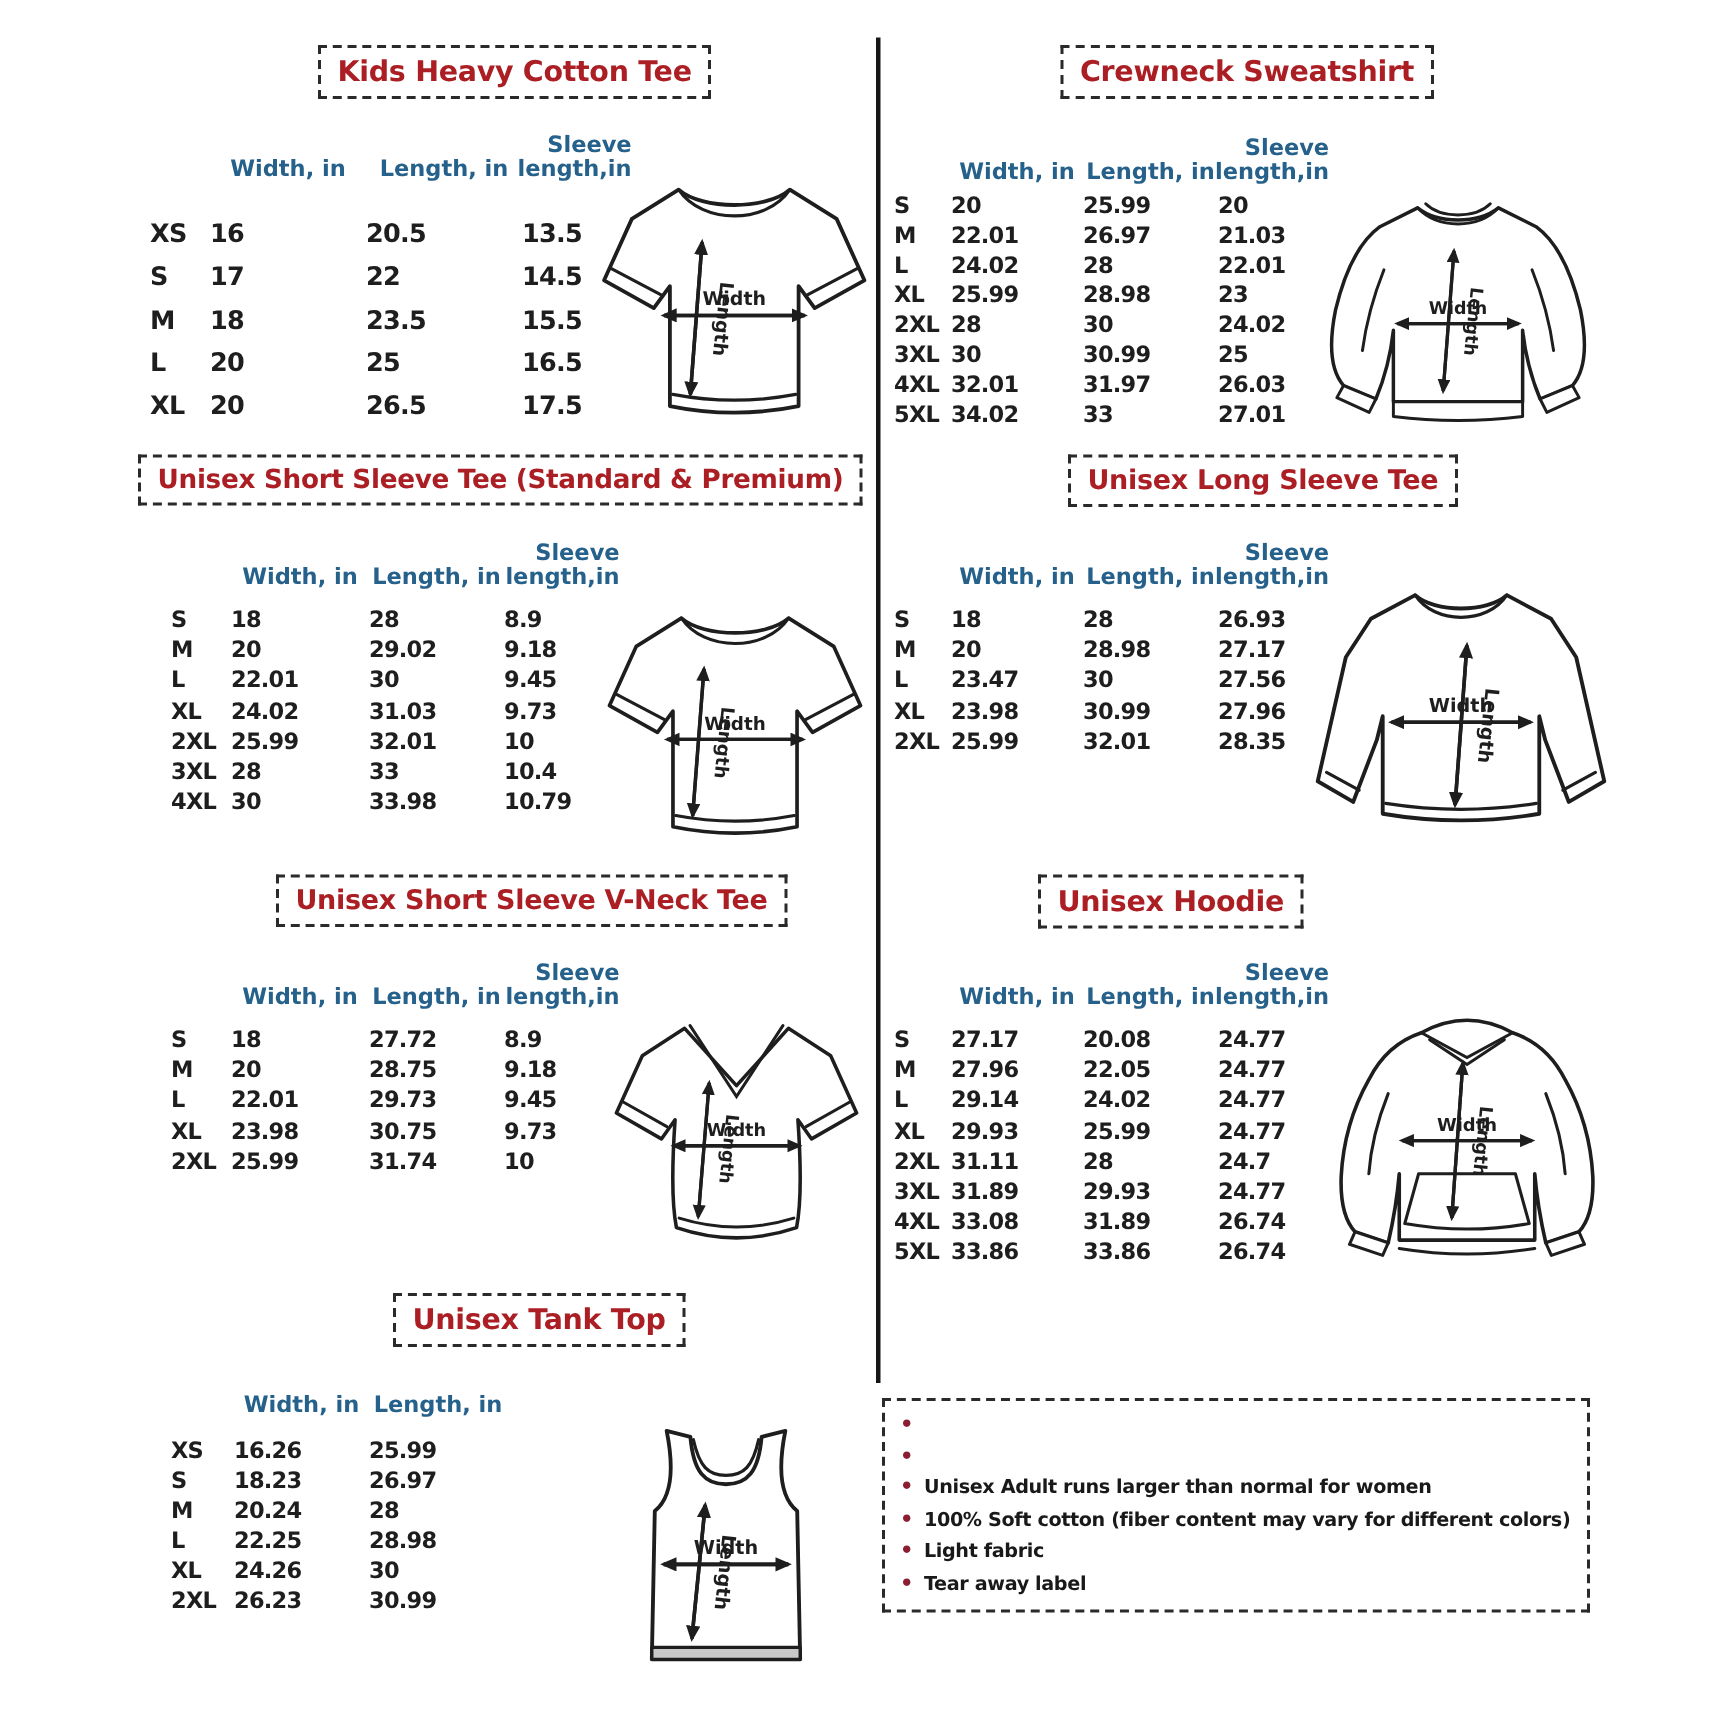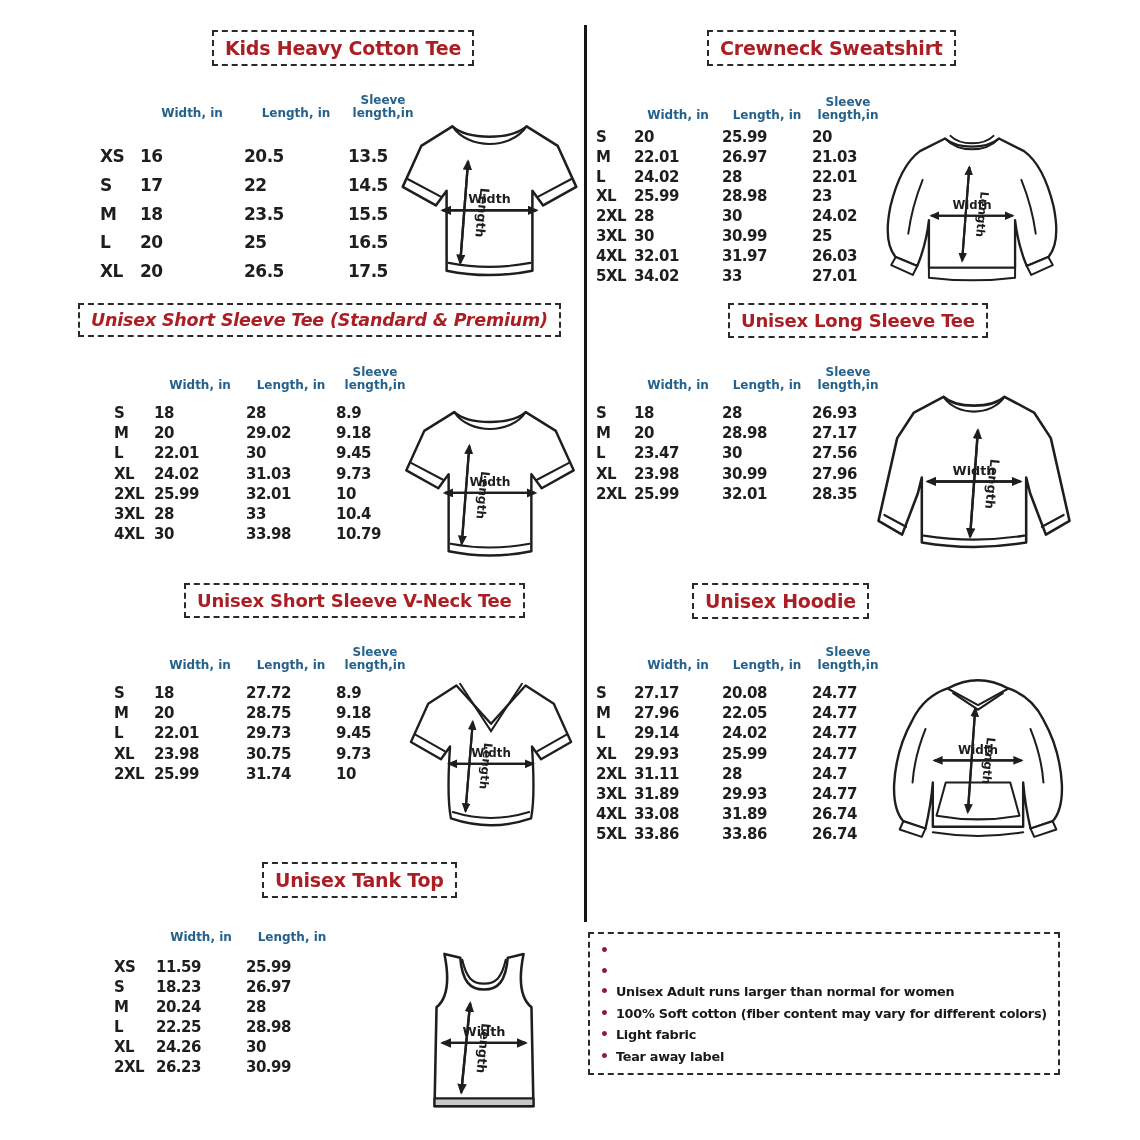--- a/index.html
+++ b/index.html
@@ -17,7 +17,7 @@
   .tbl .hdr{
     display:flex;align-items:flex-end;justify-content:center;
     padding-bottom:var(--hp,10px);color:var(--header_blue,#25618a);
-    font-weight:bold;font-size:12px;line-height:1.08;text-align:center;
+    font-weight:bold;font-size:15px;line-height:1.08;text-align:right;
     white-space:pre-line;
   }
   .tbl .sz{font-weight:bold;letter-spacing:-0.5px;padding-left:2px;}

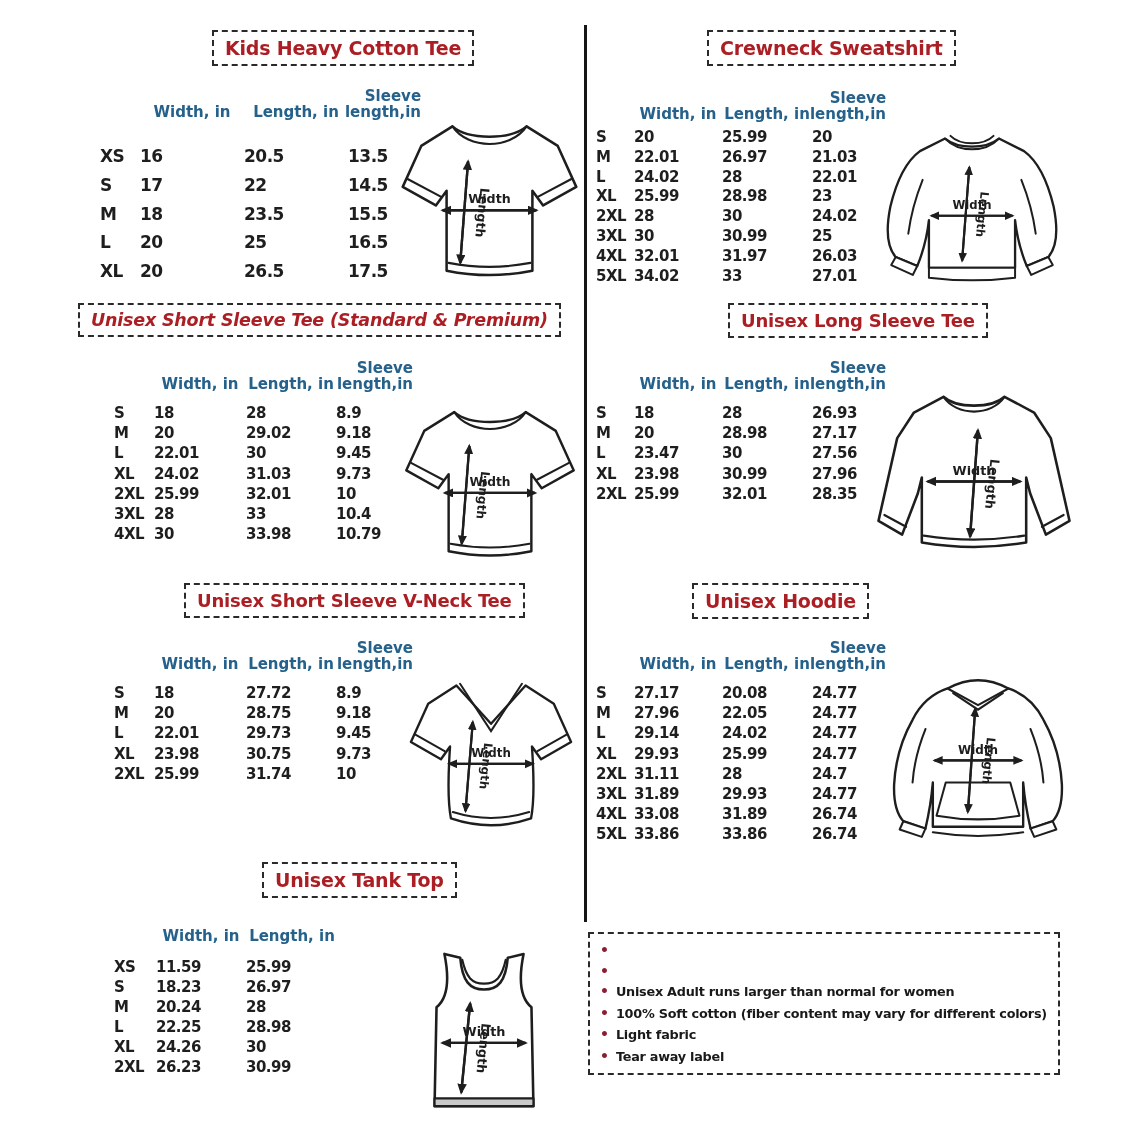--- a/index.html
+++ b/index.html
@@ -161,7 +161,7 @@
 
   
   <div class="sec">
-    <div class="title-box title-sm" style="left:78px;top:303px;font-style:italic;">Unisex Short Sleeve Tee (Standard &amp; Premium)</div>
+    <div class="title-box title-sm" style="left:92px;top:303px;">Unisex Short Sleeve Tee (Standard &amp; Premium)</div>
     <div class="tbl t-std" style="left:112px;top:352px;grid-template-columns:42px 92px 90px 78px;grid-template-rows:52px;grid-auto-rows:20.2px;--hp:12px;">
         <div class="hdr"></div>
         <div class="hdr">Width, in</div>

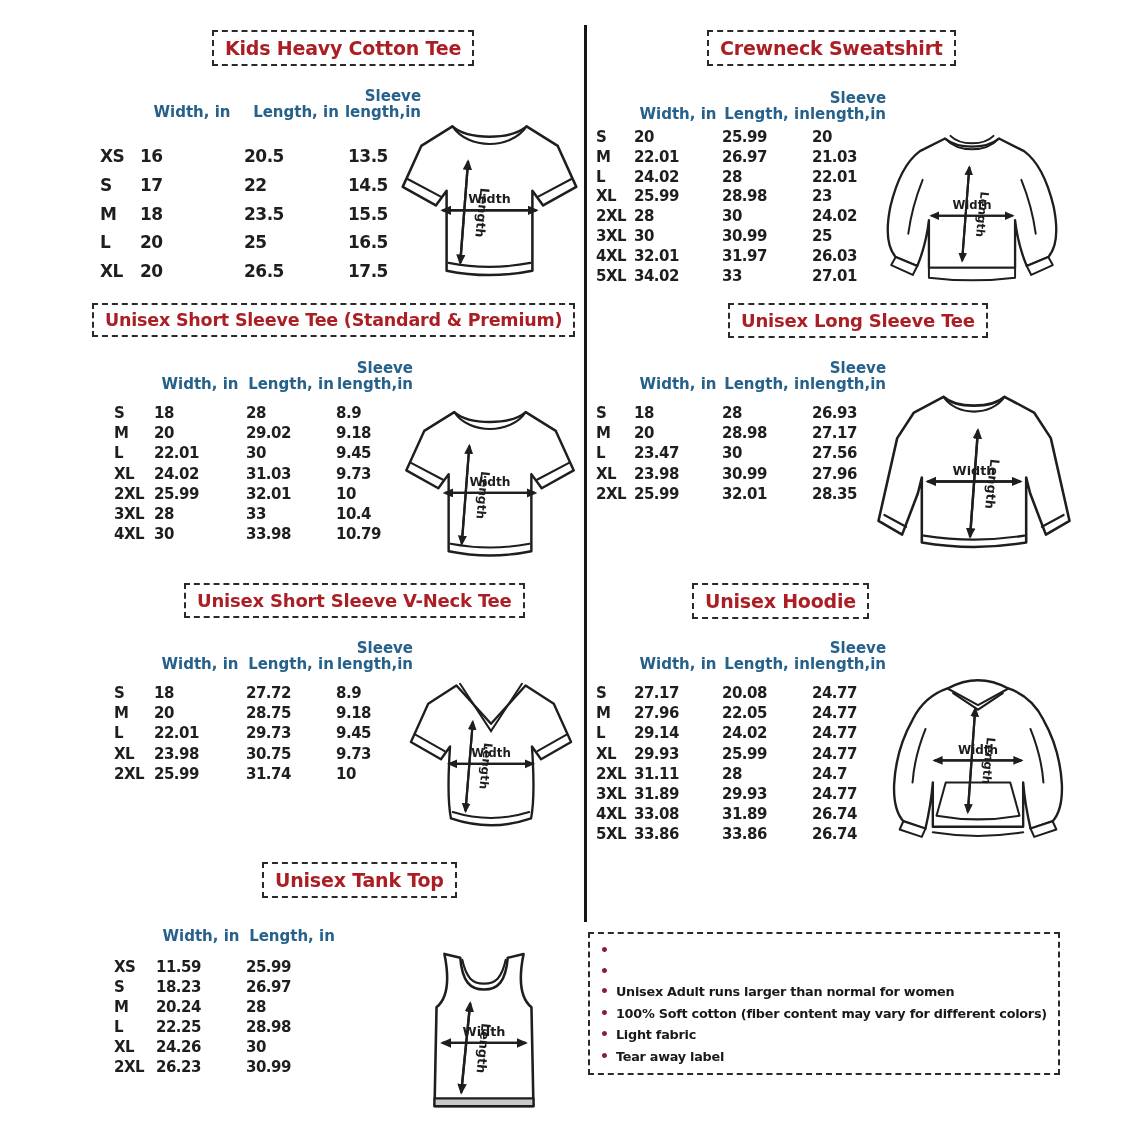--- a/index.html
+++ b/index.html
@@ -214,7 +214,7 @@
 
   
   <div class="sec">
-    <div class="title-box title-md" style="left:728px;top:303px;text-align:center;">Unisex Long Sleeve Tee</div>
+    <div class="title-box title-md" style="left:712px;top:303px;text-align:center;">Unisex Long Sleeve Tee</div>
     <div class="tbl t-std" style="left:594px;top:352px;grid-template-columns:40px 88px 90px 72px;grid-template-rows:52px;grid-auto-rows:20.2px;--hp:12px;">
         <div class="hdr"></div>
         <div class="hdr">Width, in</div>

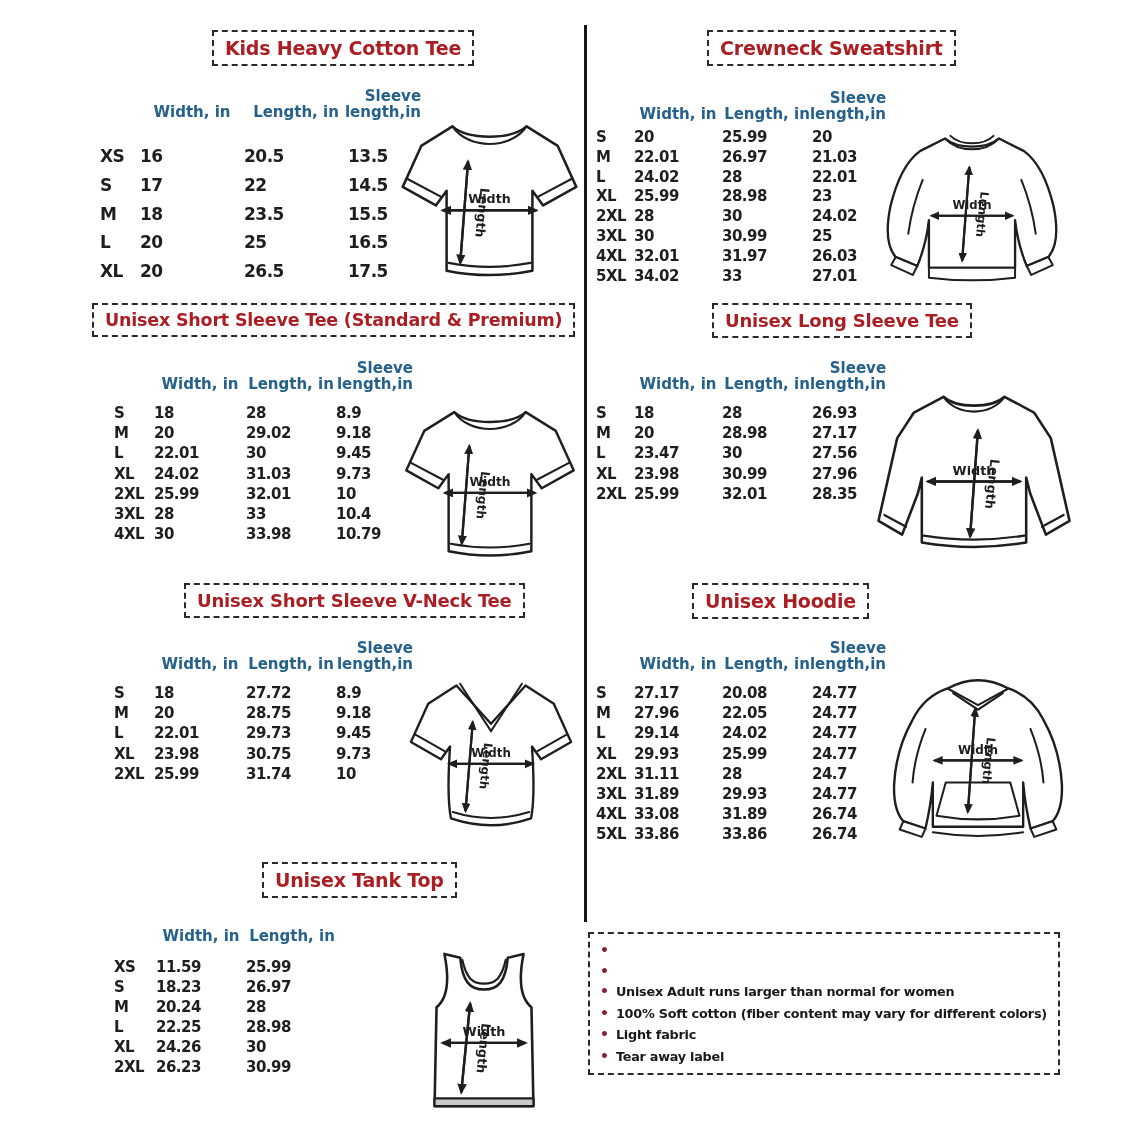--- a/index.html
+++ b/index.html
@@ -371,7 +371,7 @@
         <div class="hdr">Width, in</div>
         <div class="hdr">Length, in</div>
         <div class="sz">XS</div>
-        <div class="val">11.59</div>
+        <div class="val">16.26</div>
         <div class="val">25.99</div>
         <div class="sz">S</div>
         <div class="val">18.23</div>

